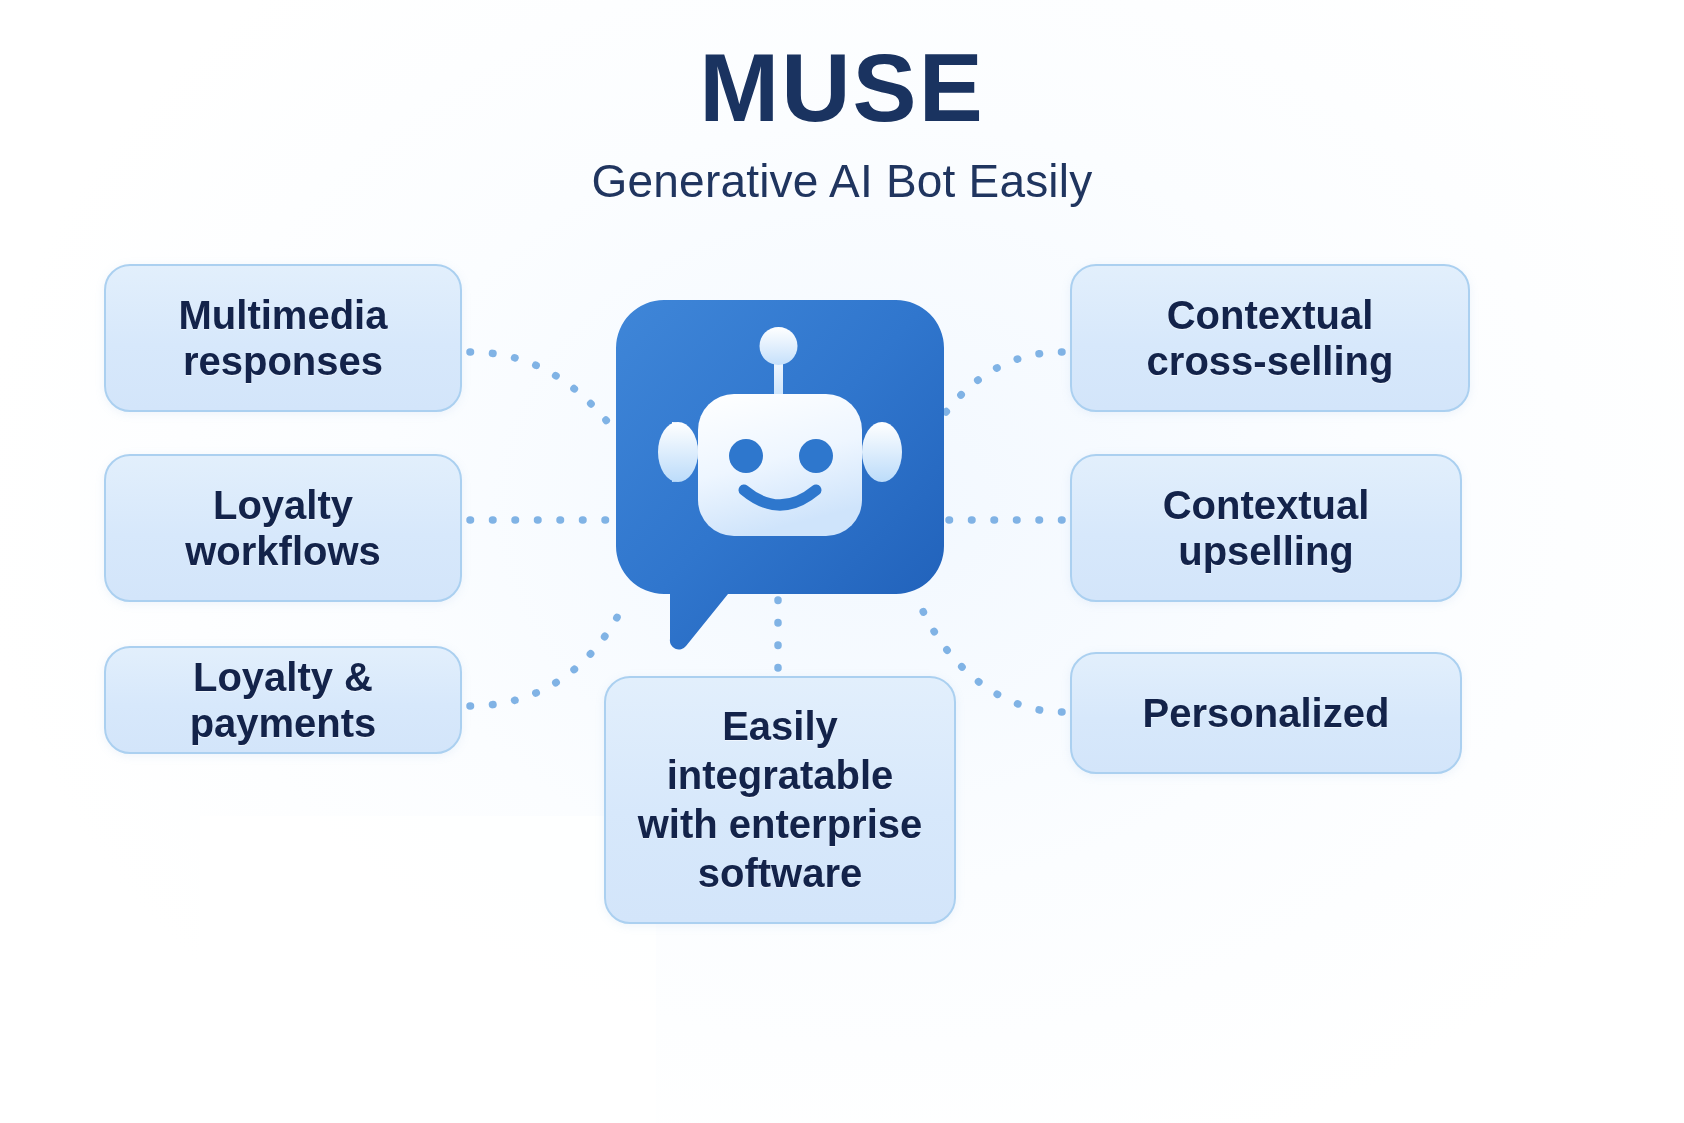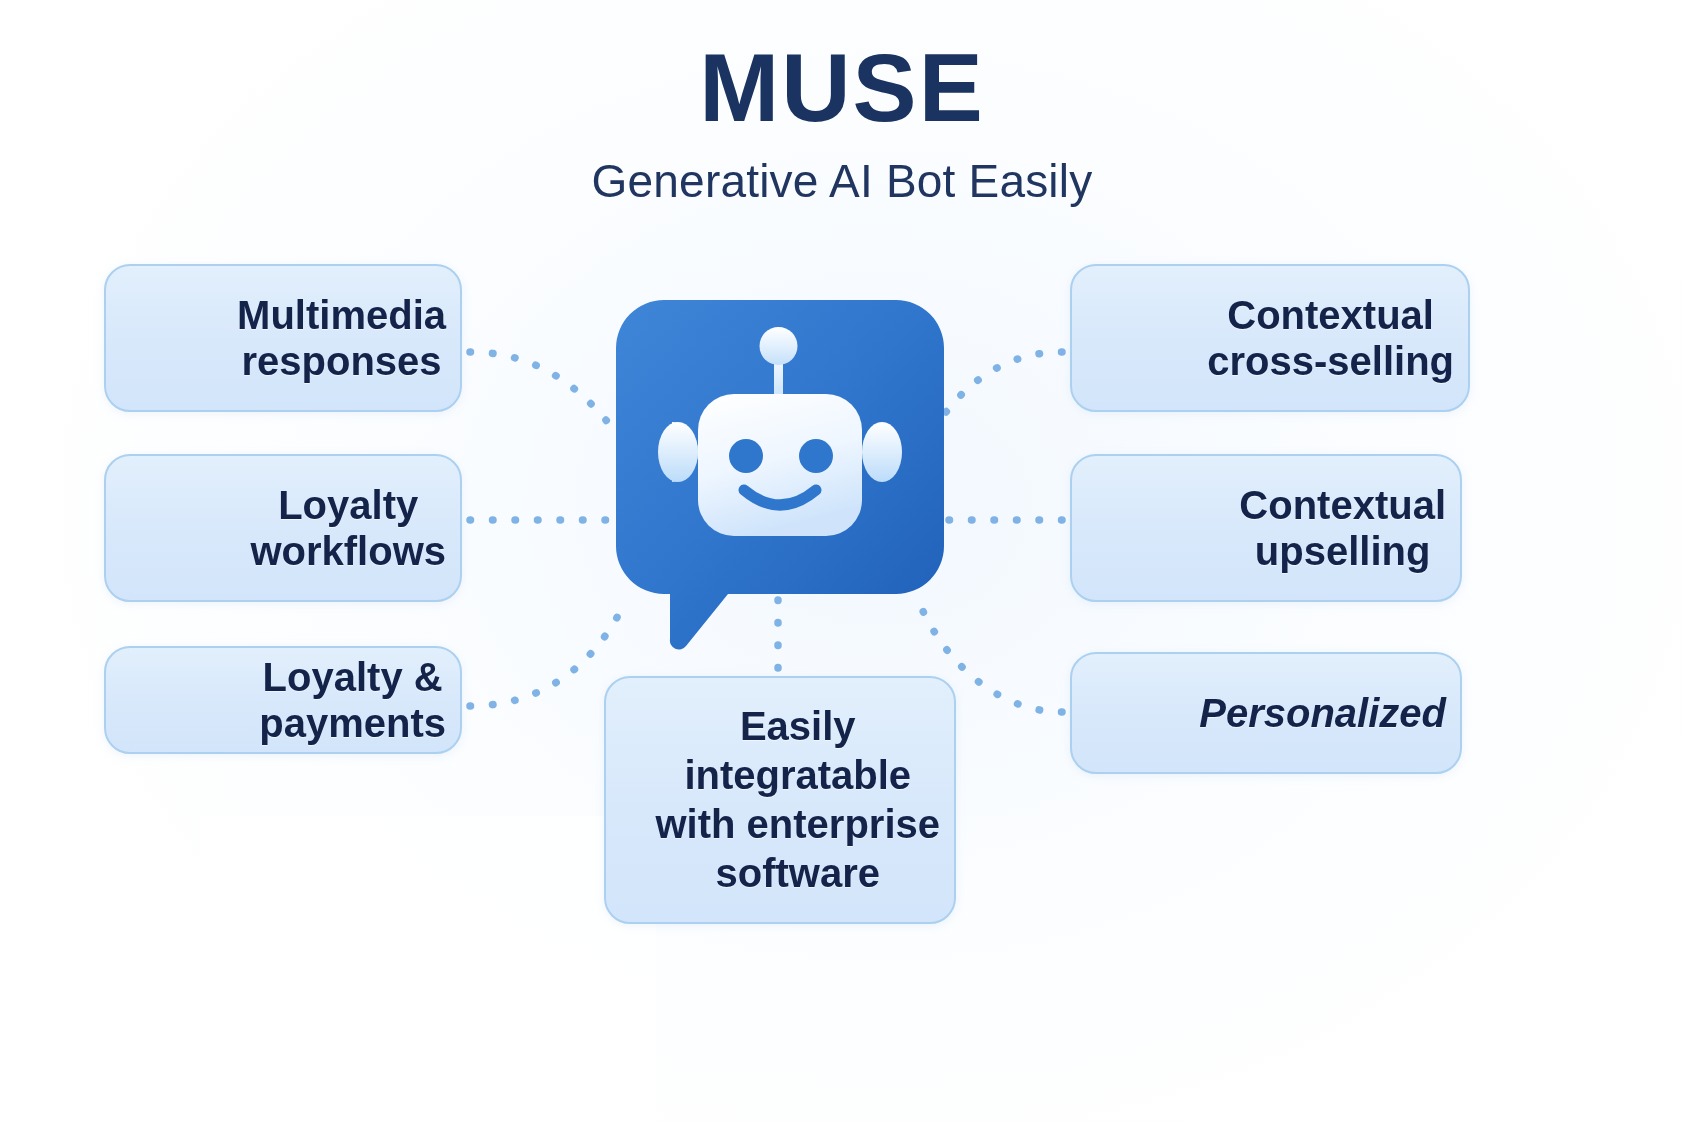--- a/index.html
+++ b/index.html
@@ -44,7 +44,7 @@
     border-radius:26px;
     display:flex;
     align-items:center;
-    justify-content:flex-end;
+    justify-content:center;
     box-shadow:0 2px 10px rgba(130,170,215,0.13);
   }
   .card .label {

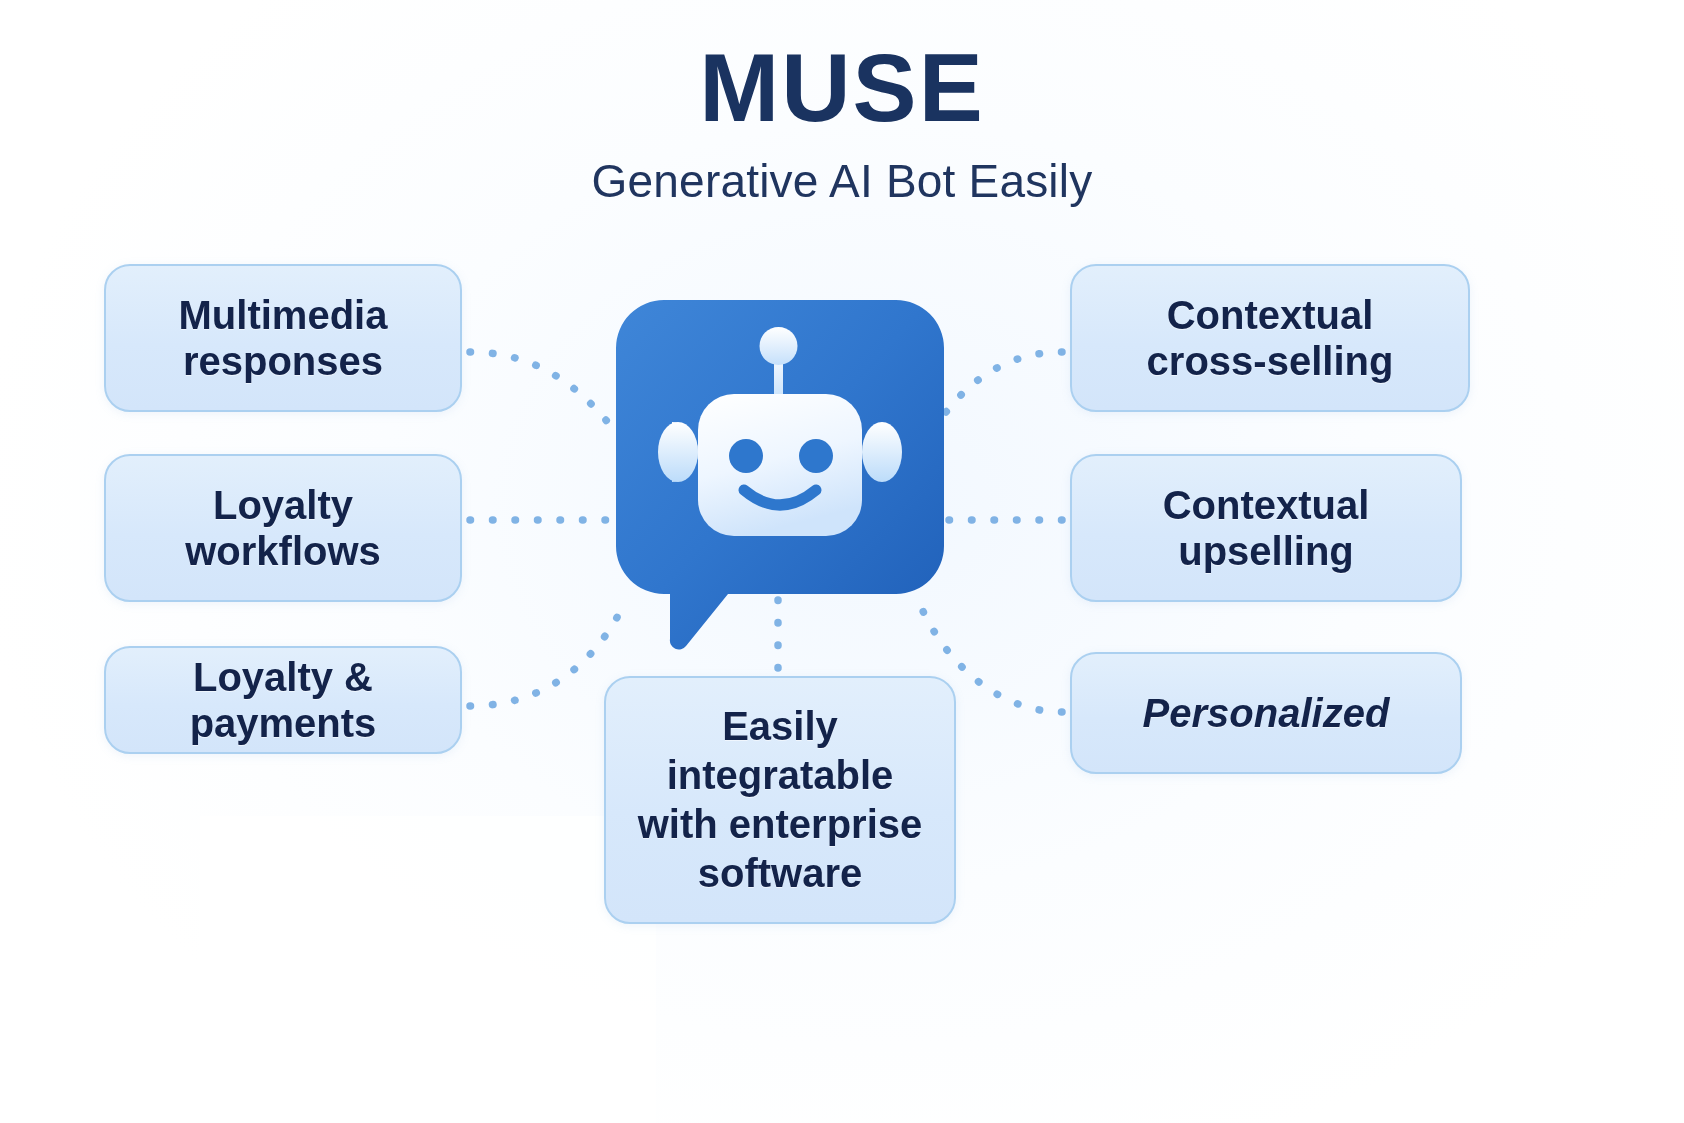--- a/index.html
+++ b/index.html
@@ -66,7 +66,7 @@
   
   #card-crosssell  { left:1070px; top:264px; width:400px; height:148px; }
   #card-upsell     { left:1070px; top:454px; width:392px; height:148px; }
-  #card-personal   { left:1070px; top:652px; width:392px; height:122px;font-style:italic; }
+  #card-personal   { left:1070px; top:652px; width:392px; height:122px; }
 
   
   #card-integrate  { left:604px;  top:676px; width:352px; height:248px; }

